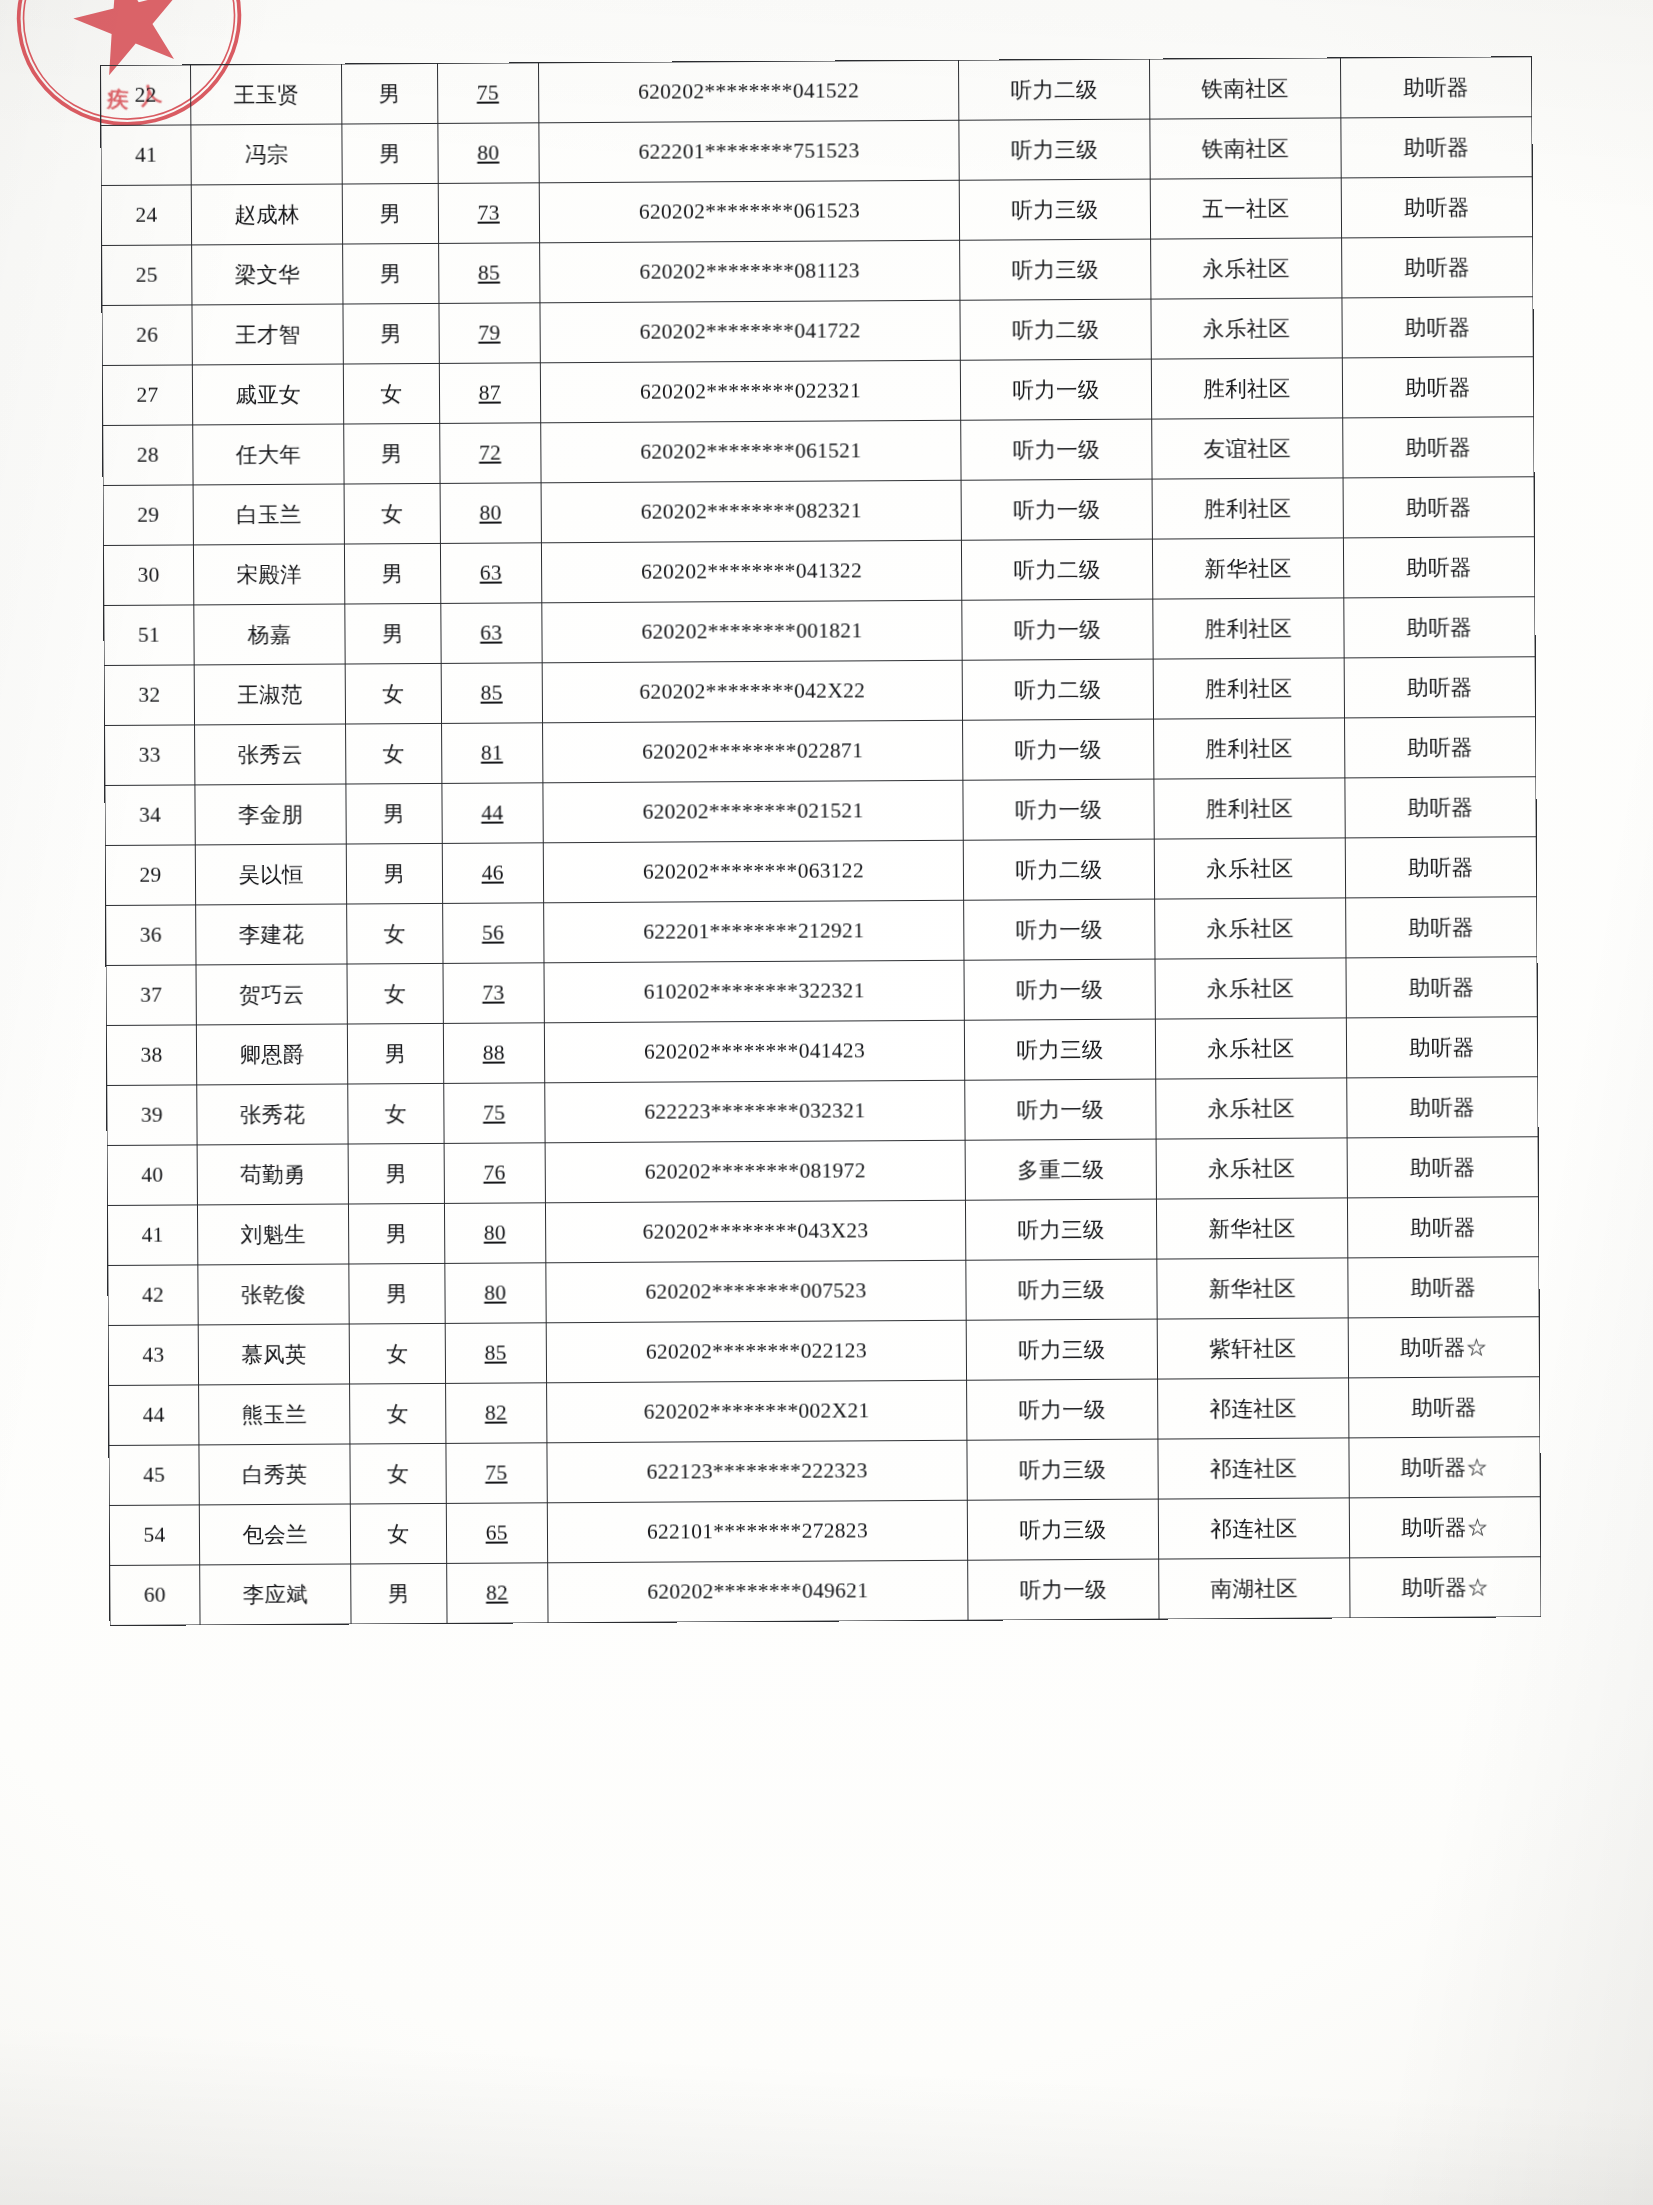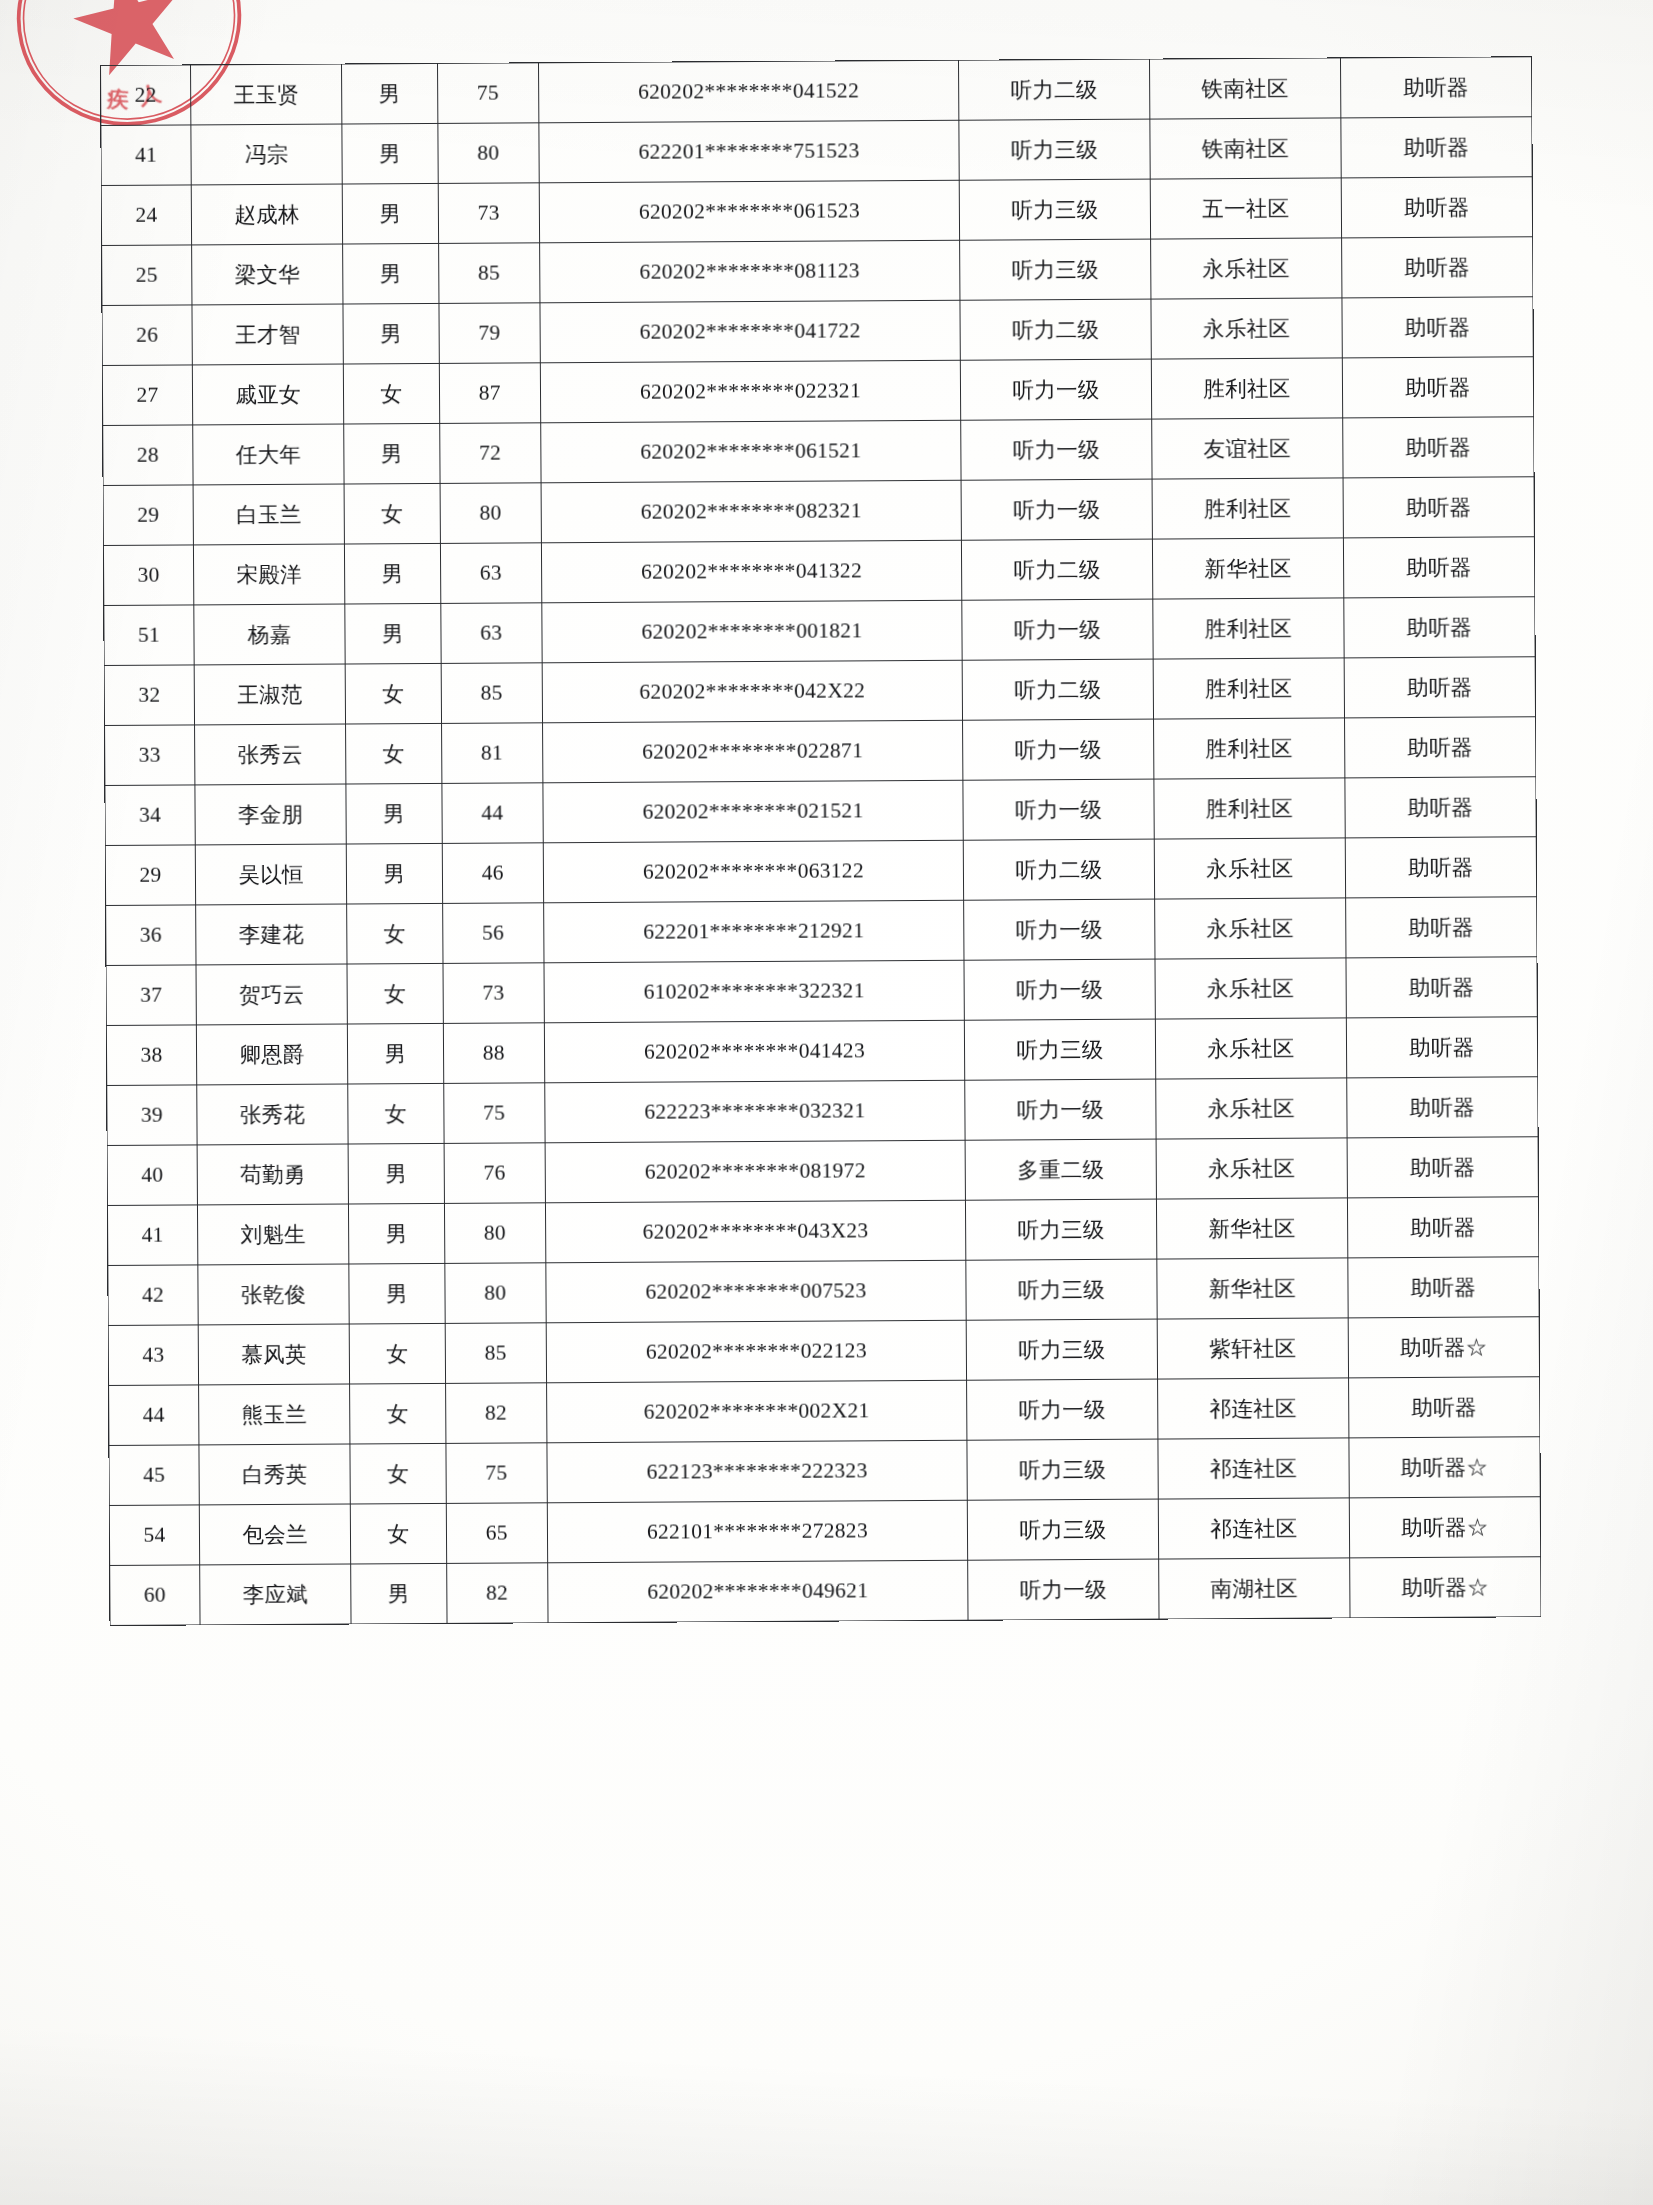--- a/index.html
+++ b/index.html
@@ -70,7 +70,7 @@
   td.c-idx   { width: 81px; font-size: 20.5px; }
   td.c-name  { width: 140px; letter-spacing: 2.2px; }
   td.c-sex   { width: 86px; }
-  td.c-age   { width: 92px; font-size: 20.5px; }
+  td.c-age   { width: 92px; font-size: 20.5px; text-decoration: underline; }
   td.c-id    { width: 398px; font-size: 20.5px; letter-spacing: 0.1px; font-family: "Liberation Serif", "DejaVu Serif", serif; }
   td.c-level { width: 178px; letter-spacing: 1.1px; }
   td.c-comm  { width: 178px; letter-spacing: 1.1px; }

